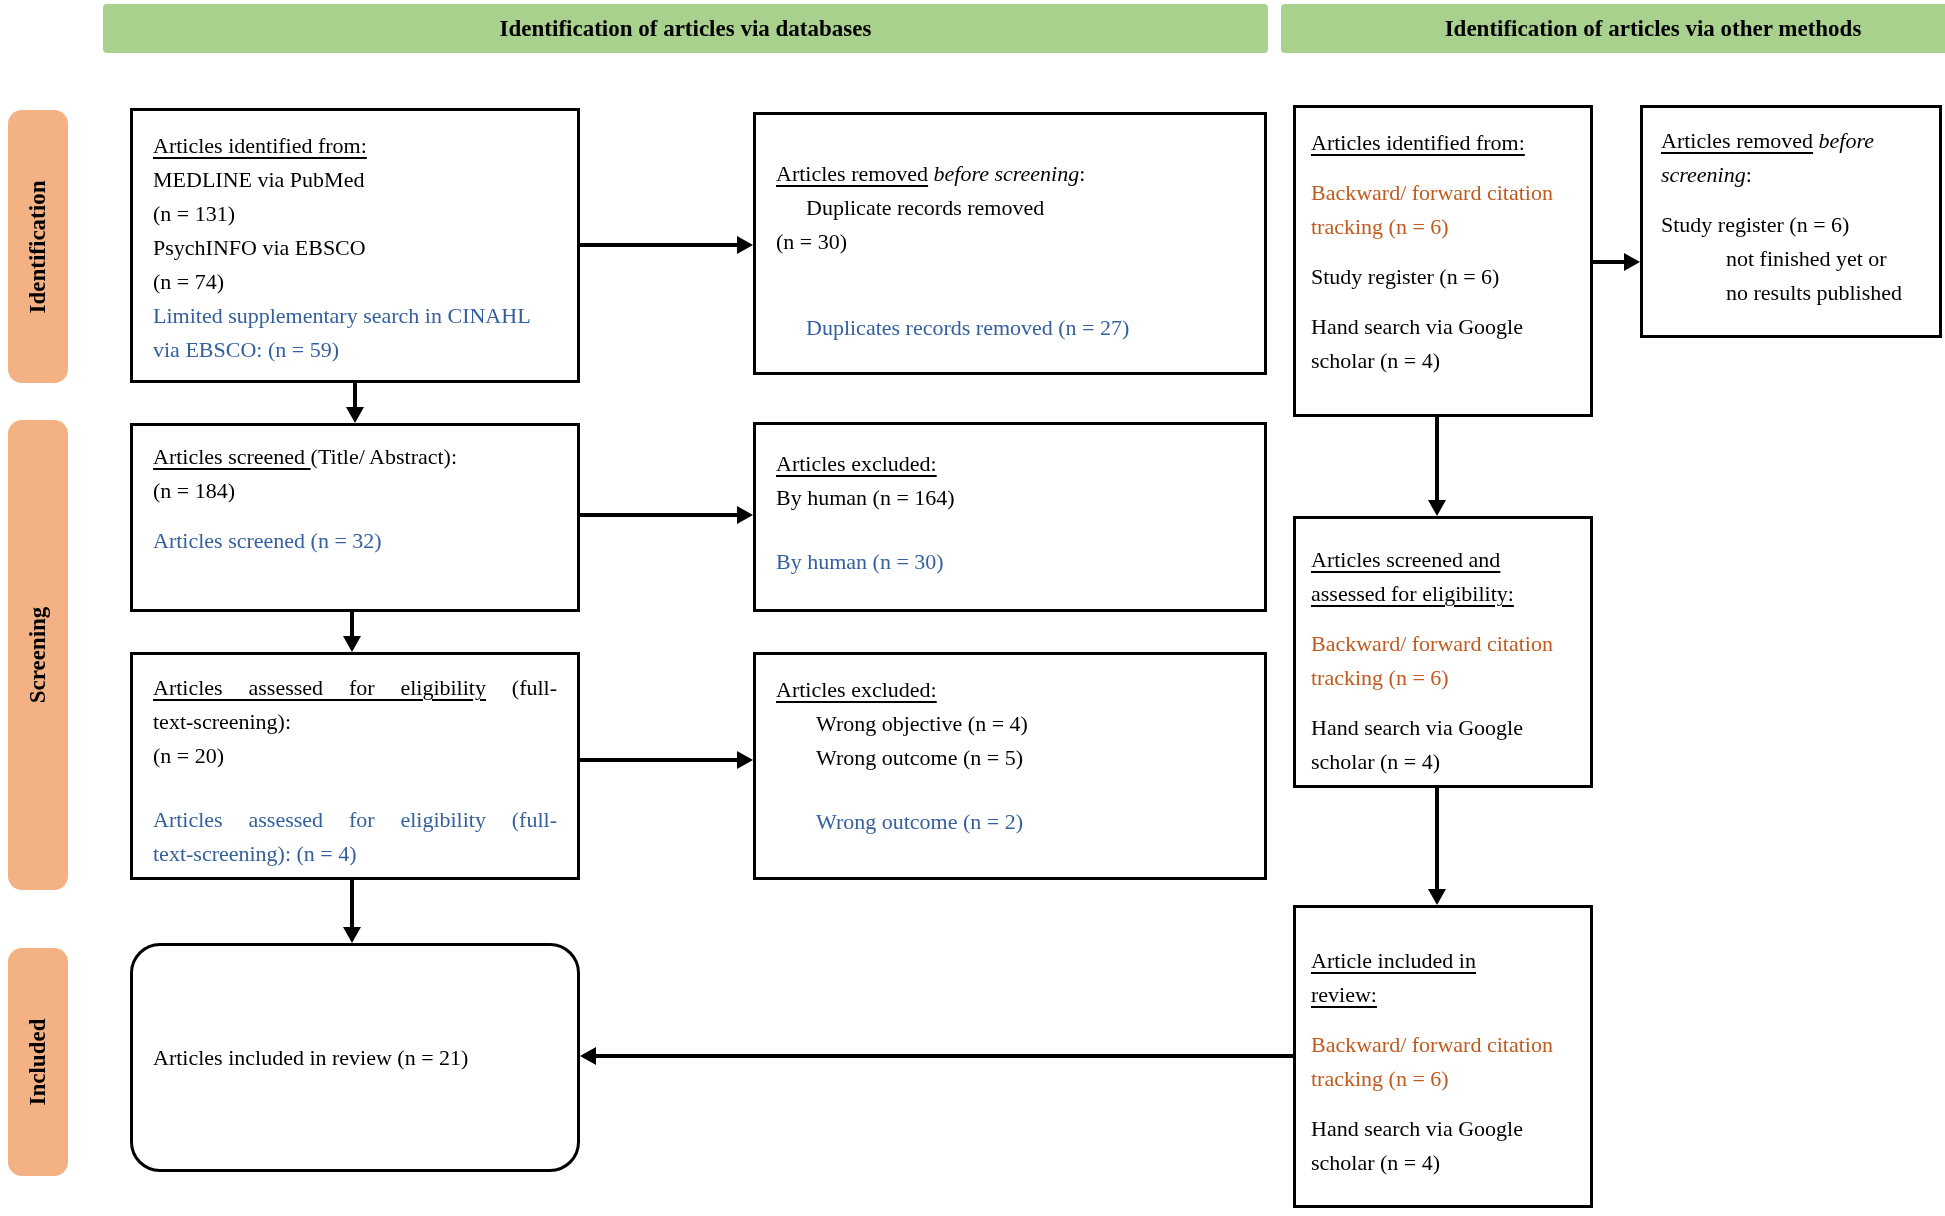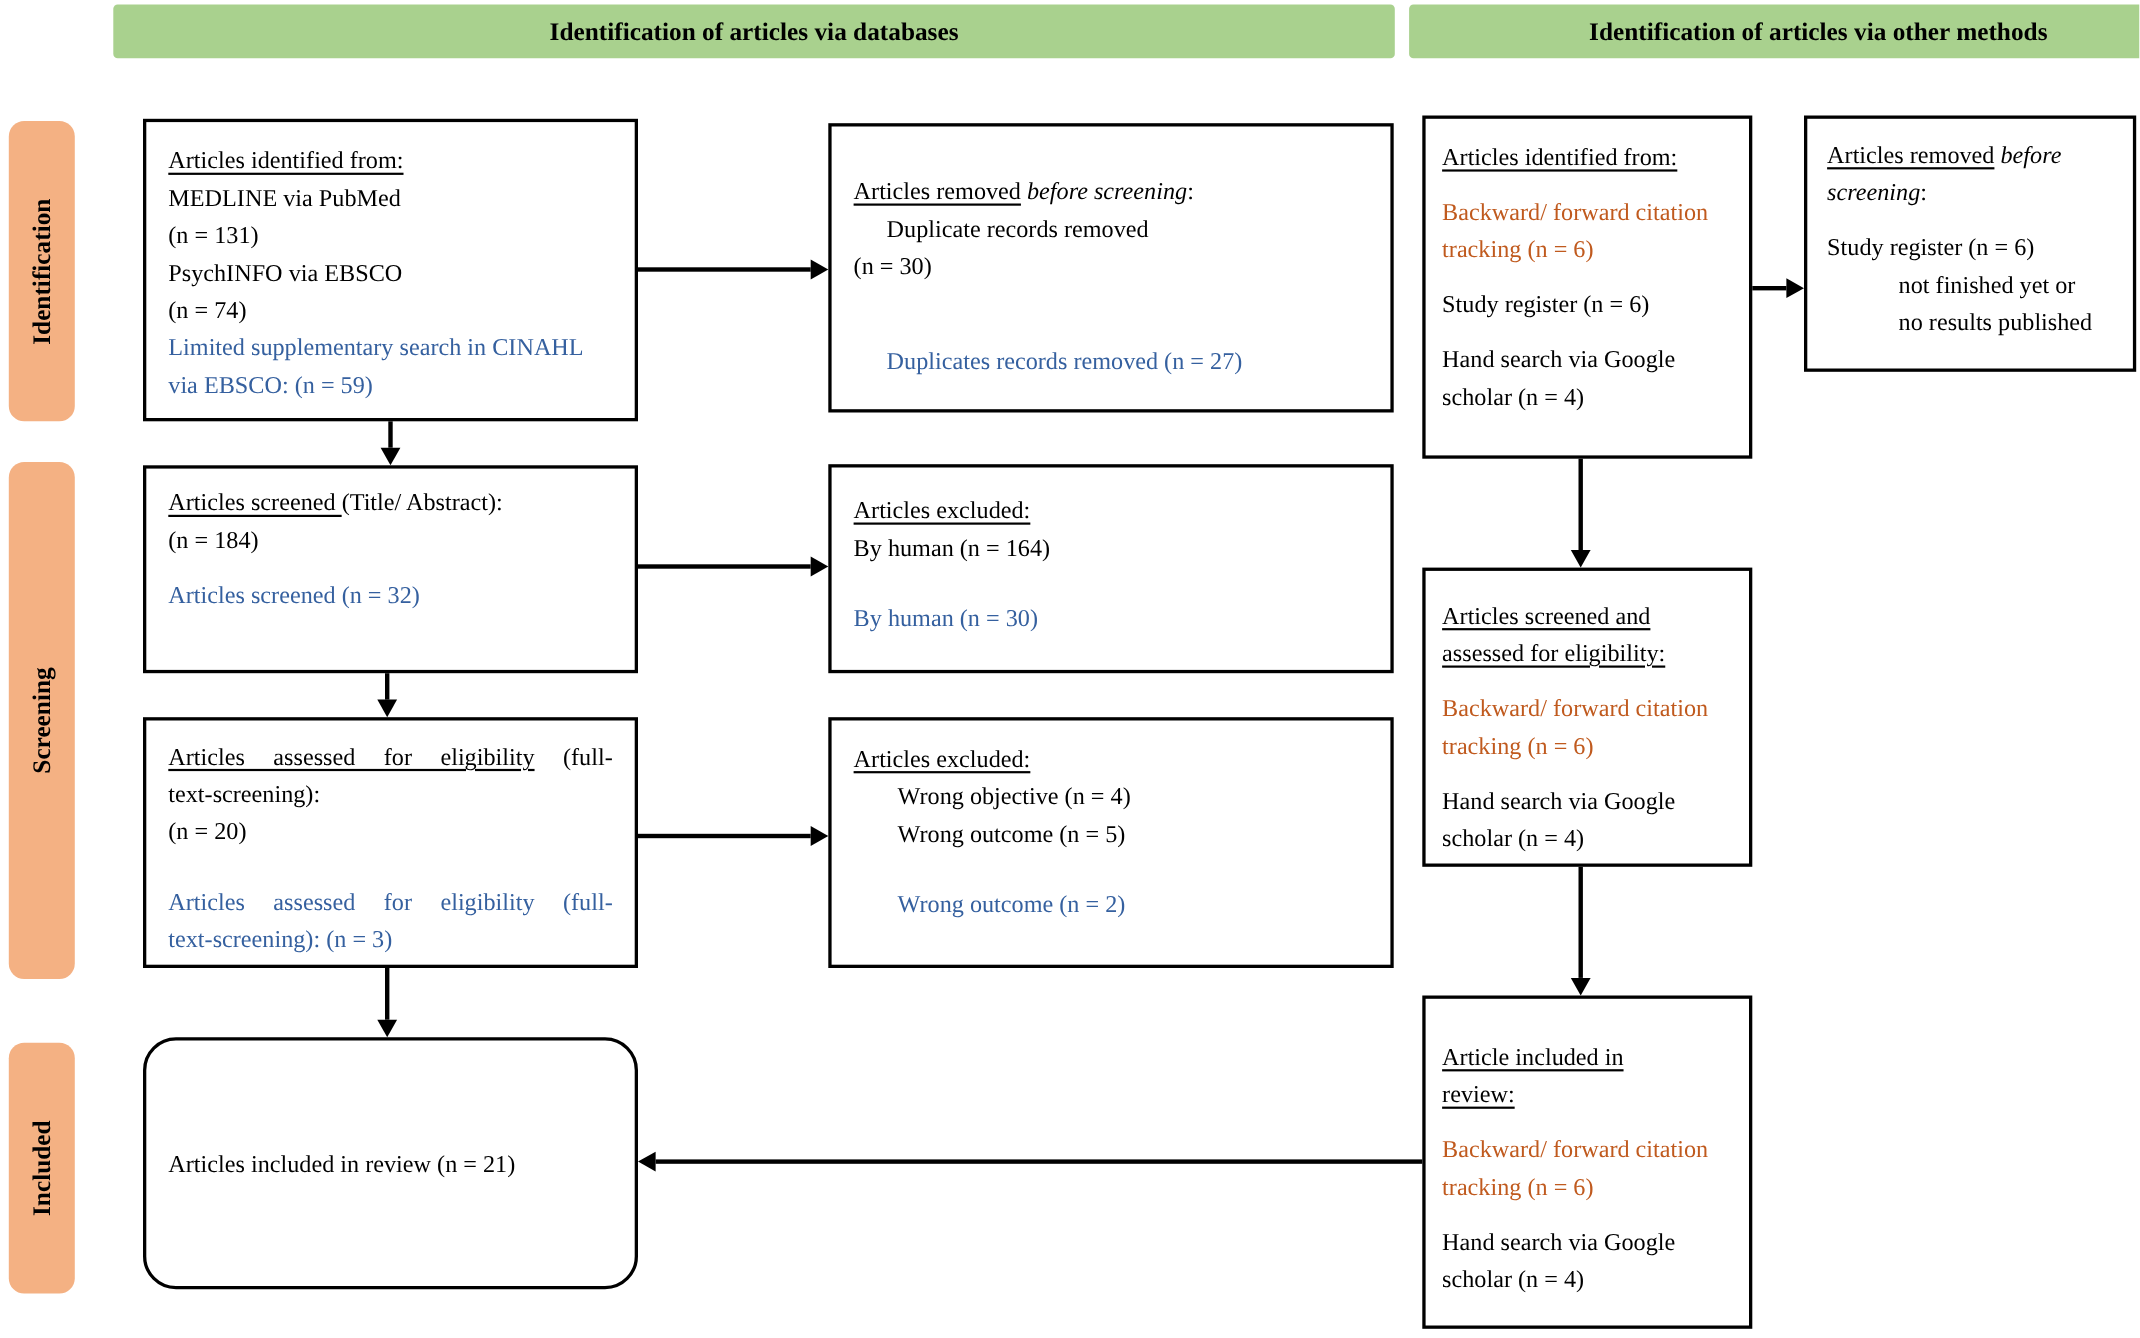--- a/index.html
+++ b/index.html
@@ -118,7 +118,7 @@
     <div class="line"><span>text-screening):</span></div>
     <div class="line"><span>(n = 20)</span></div>
     <div class="line ai just gap30"><span>Articles assessed for eligibility (full-</span></div>
-    <div class="line ai"><span>text-screening): (n = 3)</span></div>
+    <div class="line ai"><span>text-screening): (n = 4)</span></div>
   </div>
 
   <div class="box vcenter" style="left:130px;top:943px;width:450px;height:229px;border-radius:30px;">

